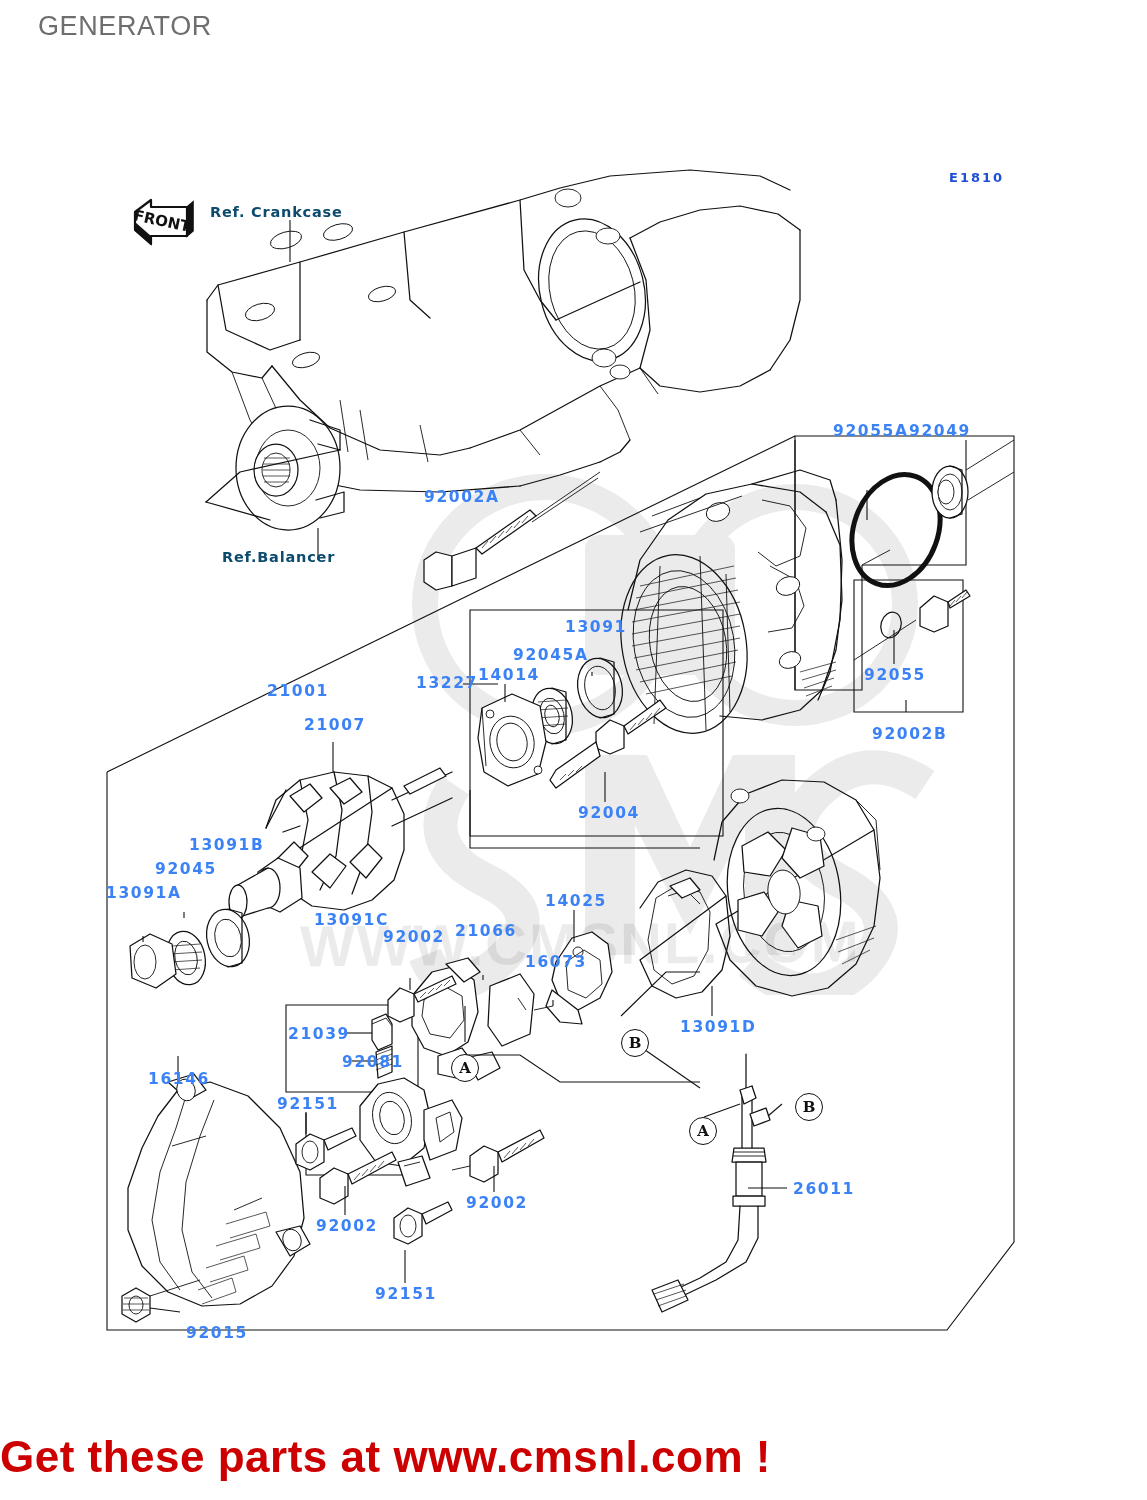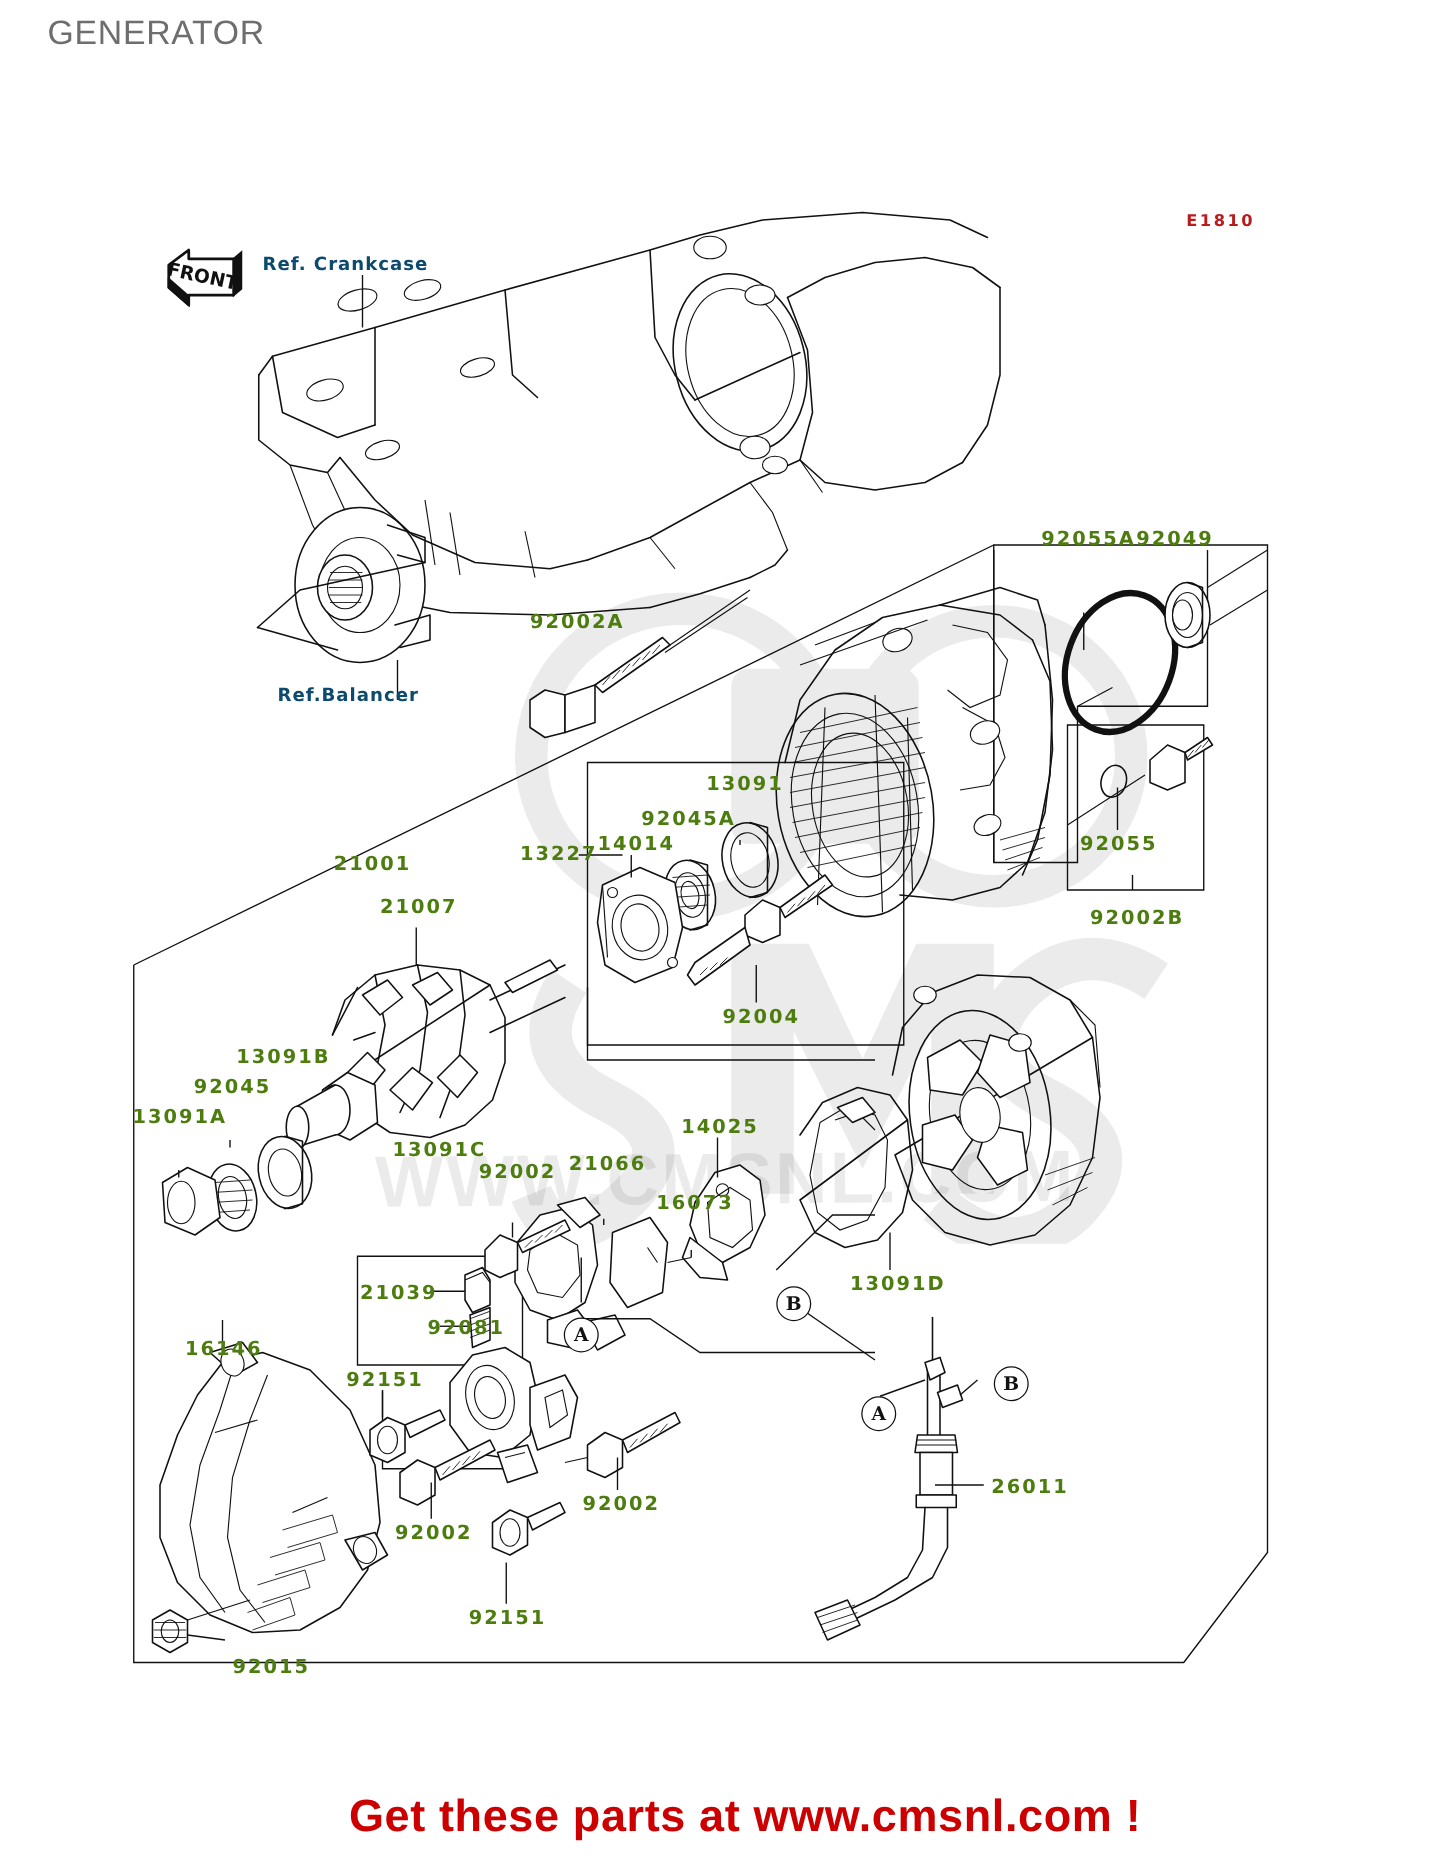--- a/index.html
+++ b/index.html
@@ -73,7 +73,7 @@
     font-size: 13px;
     font-weight: bold;
     letter-spacing: 2px;
-    color: #b91c1c;
+    color: #1d4ed8;
     white-space: nowrap;
   }
 

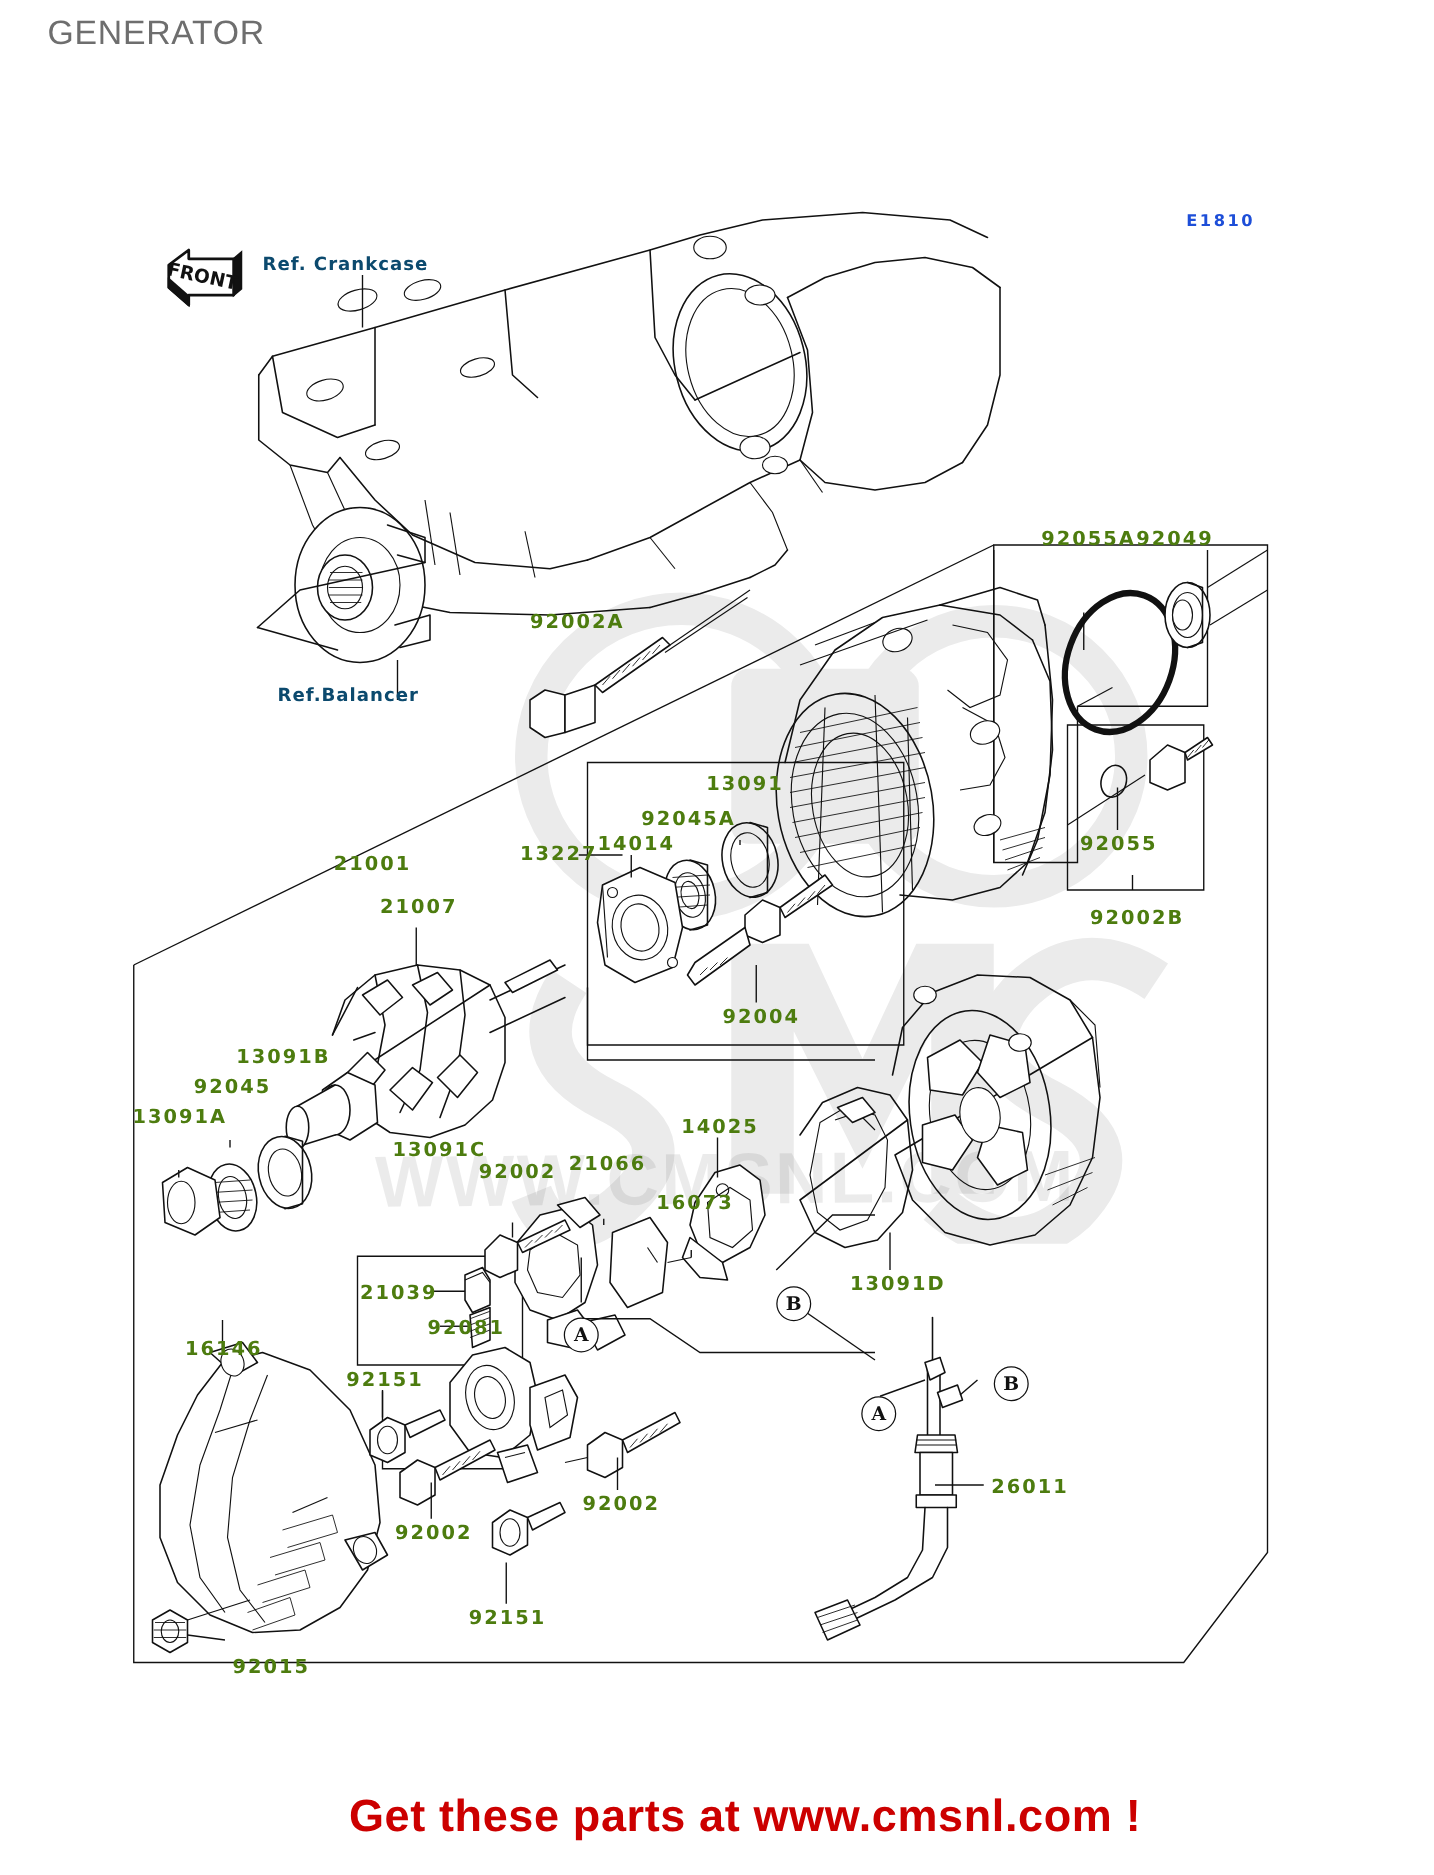--- a/index.html
+++ b/index.html
@@ -53,7 +53,7 @@
     font-size: 15.5px;
     font-weight: bold;
     letter-spacing: 1.6px;
-    color: #4d7c0f;
+    color: #3b82f6;
     white-space: nowrap;
     line-height: 1;
   }

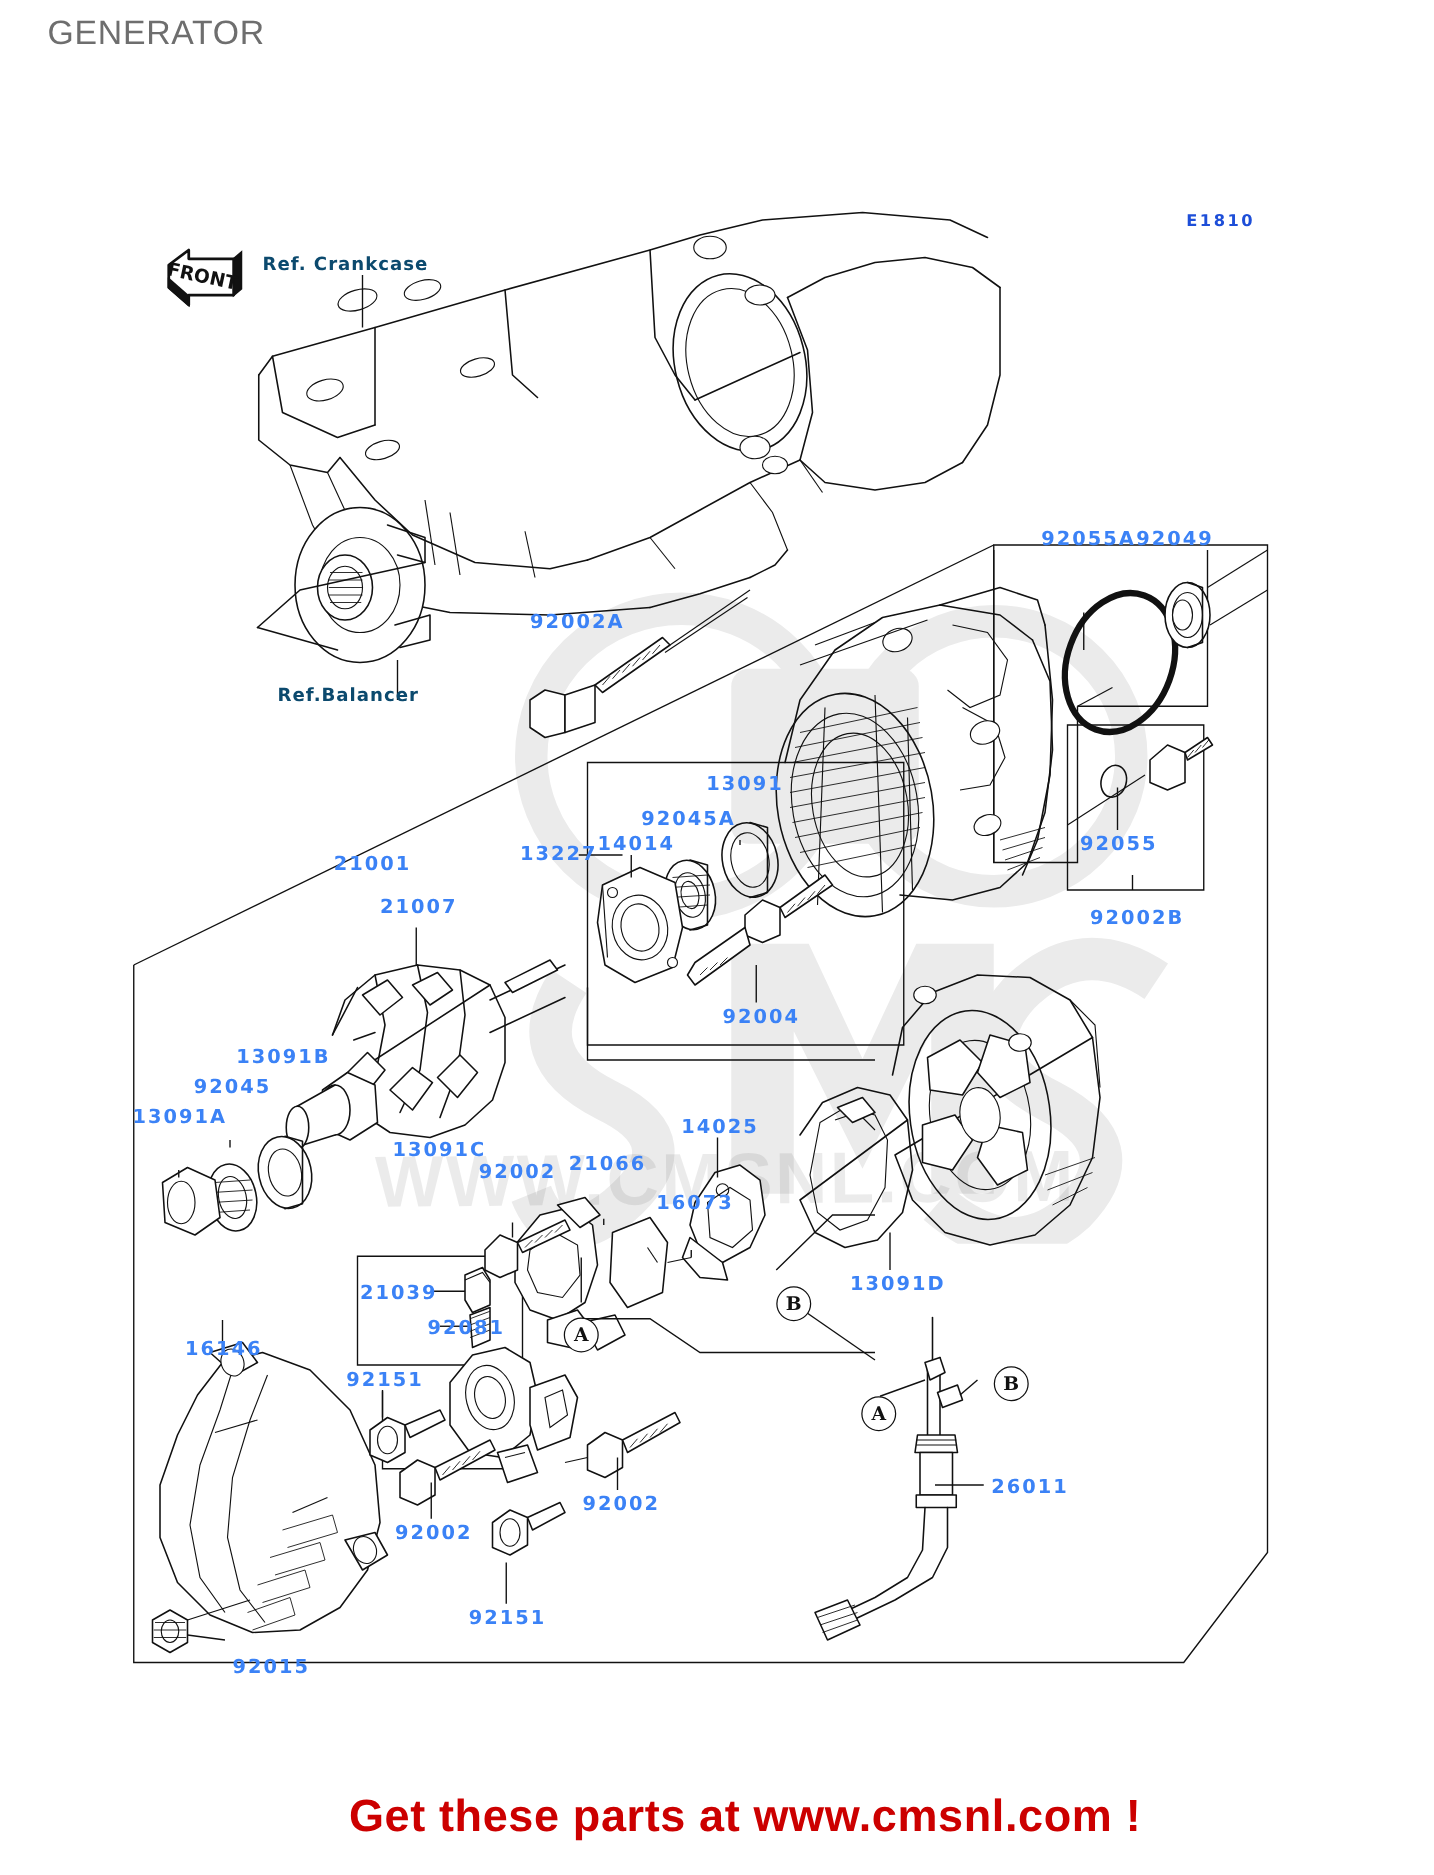--- a/index.html
+++ b/index.html
@@ -142,9 +142,9 @@
     left: 0;
     top: 1432px;
     width: 913px;
-    text-align: right;
+    text-align: left;
     font-family: "Liberation Sans", sans-serif;
-    font-size: 36px;
+    font-size: 44px;
     font-weight: bold;
     color: #cc0000;
     letter-spacing: 0.5px;

